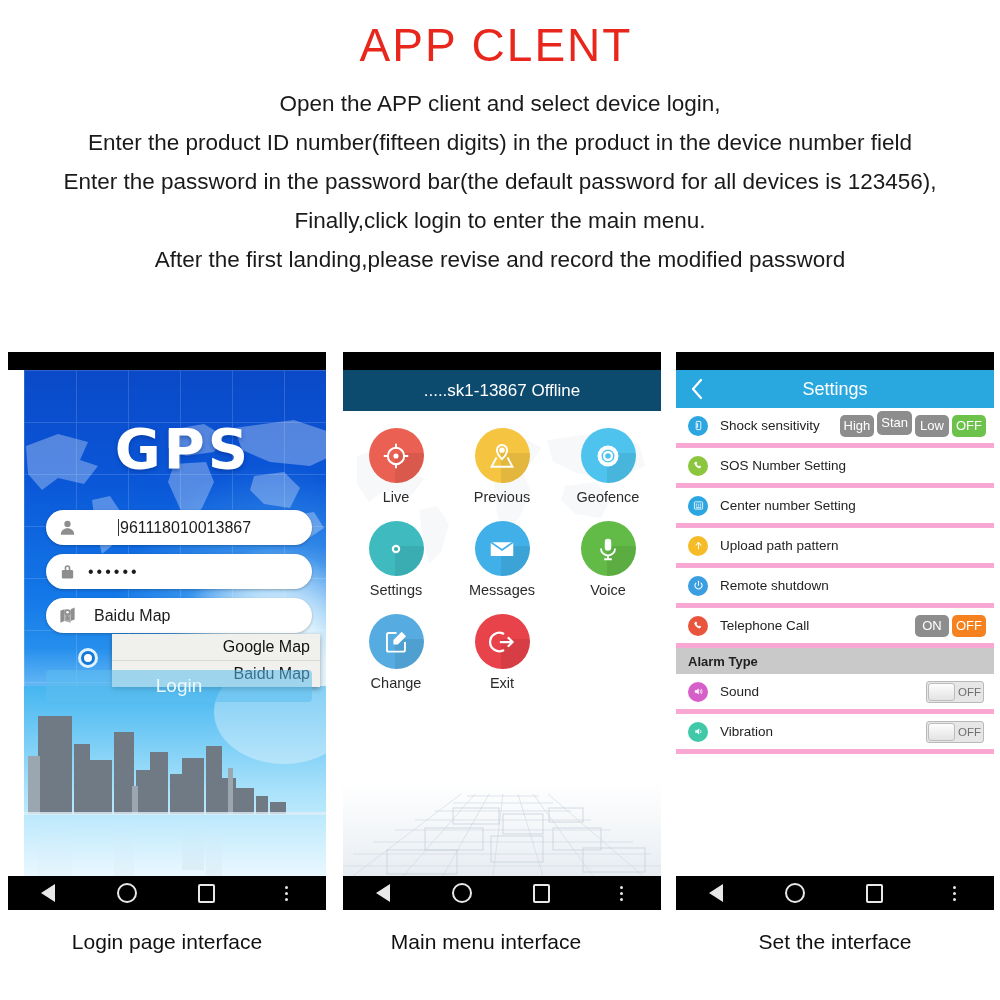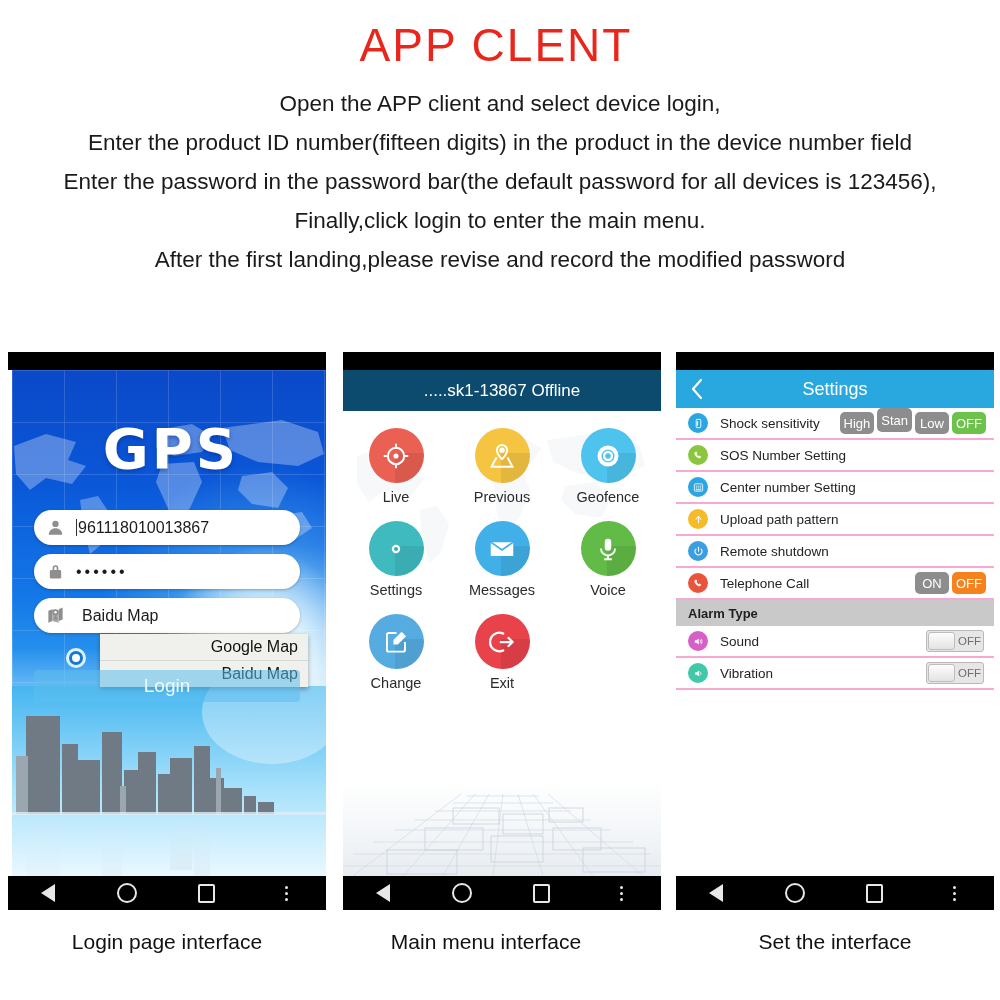--- a/index.html
+++ b/index.html
@@ -38,7 +38,7 @@
   .dots i{width:3px;height:3px;background:#e8e8e8;border-radius:50%;display:block;}
   
   .loginbg{
-    position:absolute;top:18px;left:4px;width:318px;height:506px;
+    position:absolute;top:18px;left:16px;width:318px;height:506px;
     background:
       linear-gradient(to bottom,rgba(255,255,255,0) 55%,rgba(255,255,255,.55) 72%,rgba(255,255,255,.15) 100%),
       radial-gradient(circle at 85% 62%, rgba(255,255,255,.55) 0 8%, rgba(255,255,255,0) 34%),

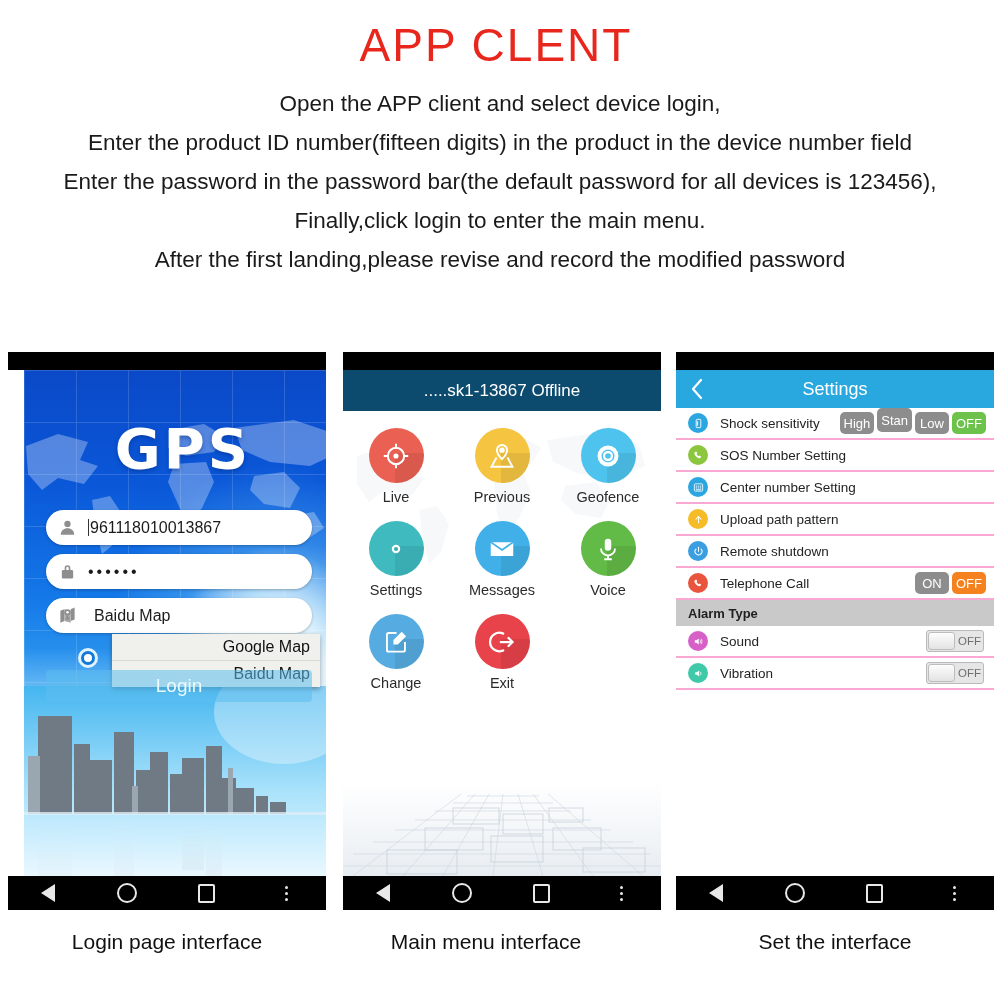--- a/index.html
+++ b/index.html
@@ -136,7 +136,7 @@
     width:100%;text-align:center;color:#ffffff;font-size:18px;font-family:"Liberation Sans",sans-serif;
   }
   .srow{
-    height:32px;border-bottom:2px solid #f9a8d4;display:flex;align-items:center;
+    height:40px;border-bottom:5px solid #f9a8d4;display:flex;align-items:center;
     padding:0 10px 0 12px;box-sizing:border-box;position:relative;
   }
   .sicon{width:20px;height:20px;border-radius:50%;display:flex;align-items:center;justify-content:center;flex:0 0 20px;}

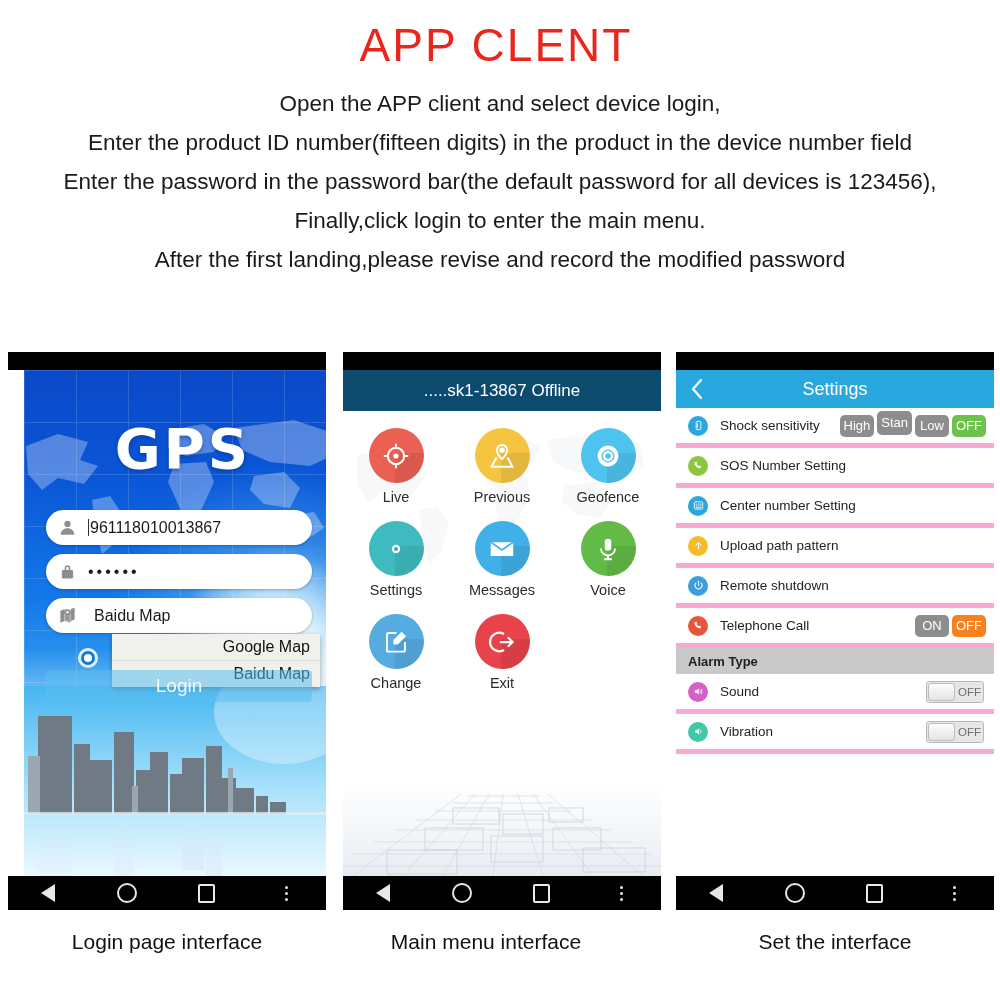--- a/index.html
+++ b/index.html
@@ -67,7 +67,7 @@
     position:absolute;left:22px;width:266px;height:35px;background:#fff;border-radius:18px;
     display:flex;align-items:center;box-shadow:0 1px 3px rgba(0,0,0,.25);
   }
-  .f1{top:140px;} .f2{top:184px;} .f3{top:228px;}
+  .f1{top:140px;gap:30px;} .f2{top:184px;} .f3{top:228px;}
   .field .fico{width:42px;display:flex;align-items:center;justify-content:center;color:#8e8e8e;}
   .field .fval{font-size:16px;color:#1b1b1b;font-family:"Liberation Sans",sans-serif;}
   .pwd-dots{letter-spacing:3px;font-size:19px;color:#333;line-height:1;}

